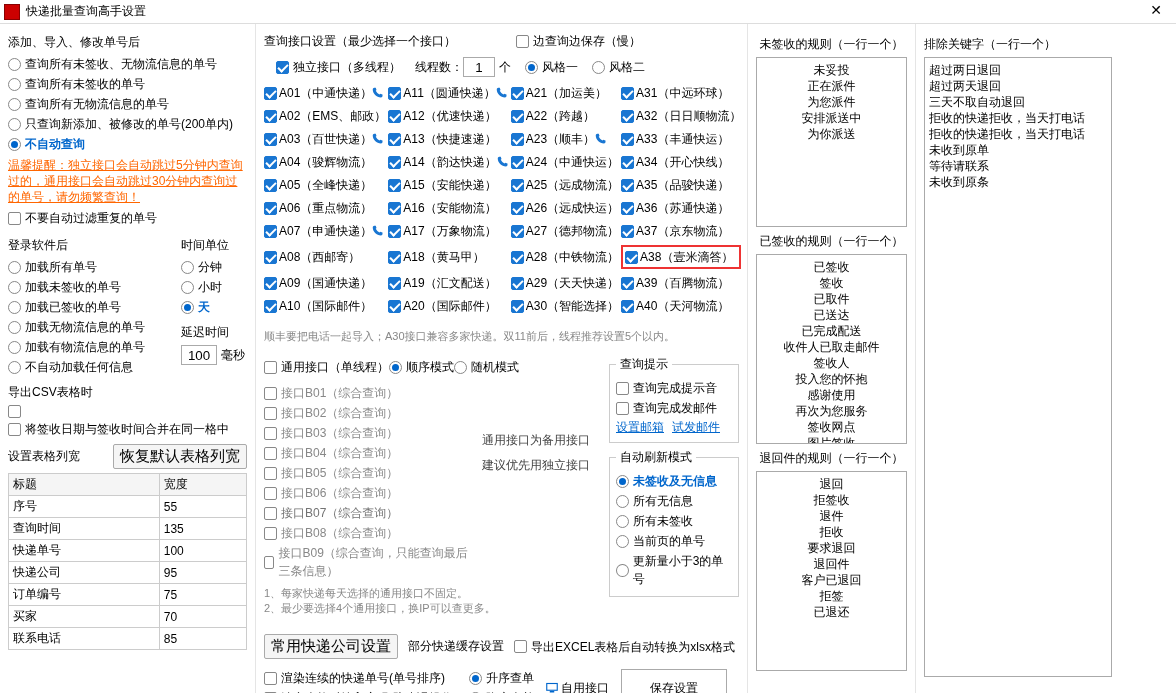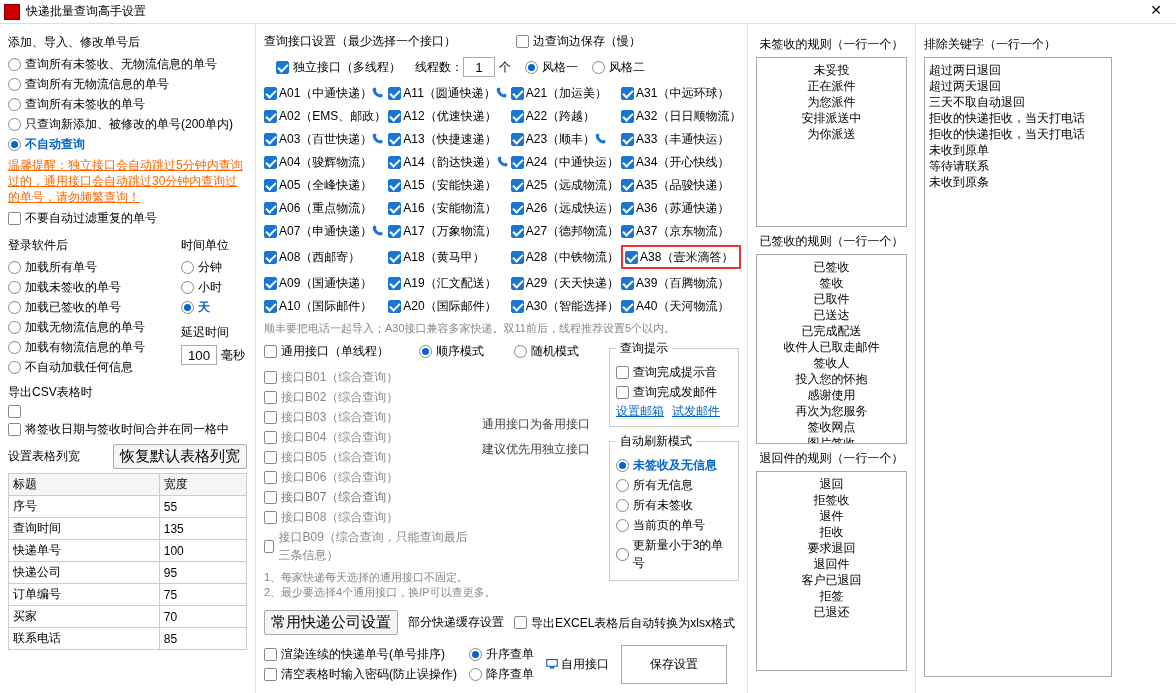--- a/index.html
+++ b/index.html
@@ -65,11 +65,11 @@
         </label>
         <label class="radio">
           <input type="radio" name="r1" style="">
-          <span>查询所有无物流信息的单号</span>
+          <span>查询所有未签收的单号</span>
         </label>
         <label class="radio">
           <input type="radio" name="r1" style="">
-          <span>查询所有未签收的单号</span>
+          <span>查询所有无物流信息的单号</span>
         </label>
         <label class="radio">
           <input type="radio" name="r1" style="">

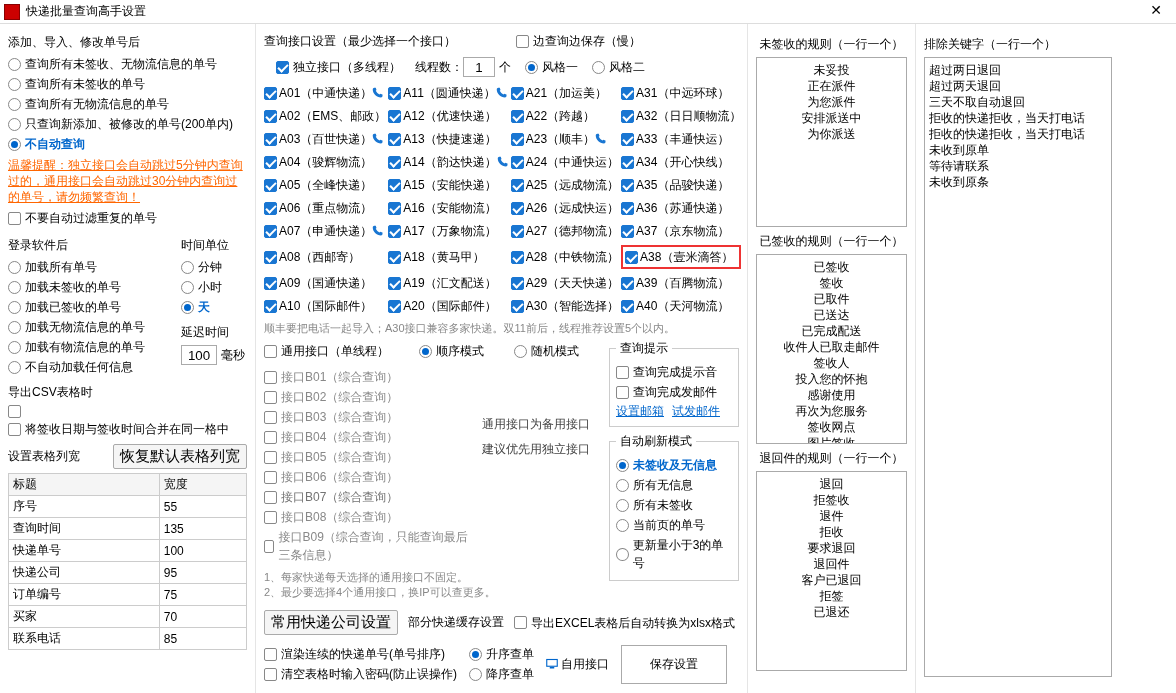--- a/index.html
+++ b/index.html
@@ -35,7 +35,7 @@
 .iface { display:flex; align-items:center; font-size:12px; white-space:nowrap; }
 .iface input { margin-right:2px; }
 .highlight { border:2px solid #e33; padding:1px 2px; }
-.note { color:#888; font-size:11px; line-height:15px; margin:4px 0; }
+.note { color:#888; font-size:11px; line-height:15px; margin:12px 0; }
 .textbox { border:1px solid #aaa; width:100%; padding:4px; font-size:12px; line-height:16px; background:#fff; white-space:pre-line; overflow:hidden; }
 .rule-title { margin:6px 0 4px 0; }
 .bigbtn { border:1px solid #aaa; background:#fff; padding:10px 28px; font-size:12px; cursor:pointer; }

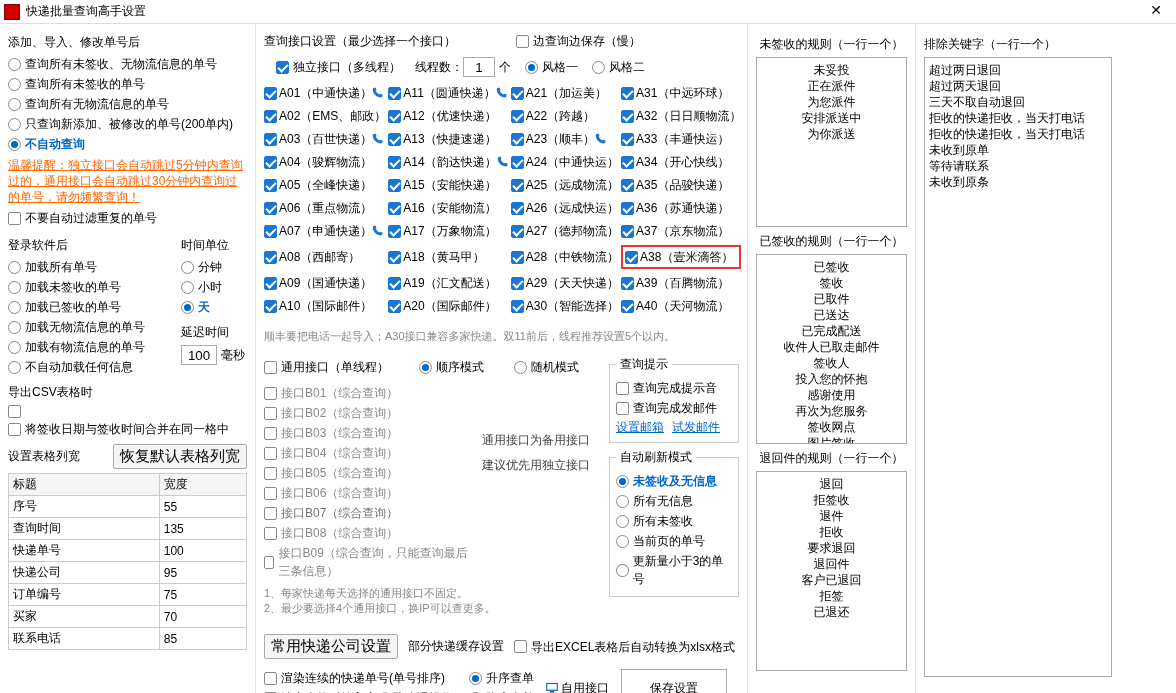--- a/index.html
+++ b/index.html
@@ -406,7 +406,7 @@
 
     <div class="flex" style="gap:8px">
       <div style="flex:1">
-        <div class="row" style="gap:30px;margin-bottom:4px">
+        <div class="row" style="margin-bottom:4px">
           <label class="chk">
               <input type="checkbox" style="">
               <span>通用接口（单线程）</span>

